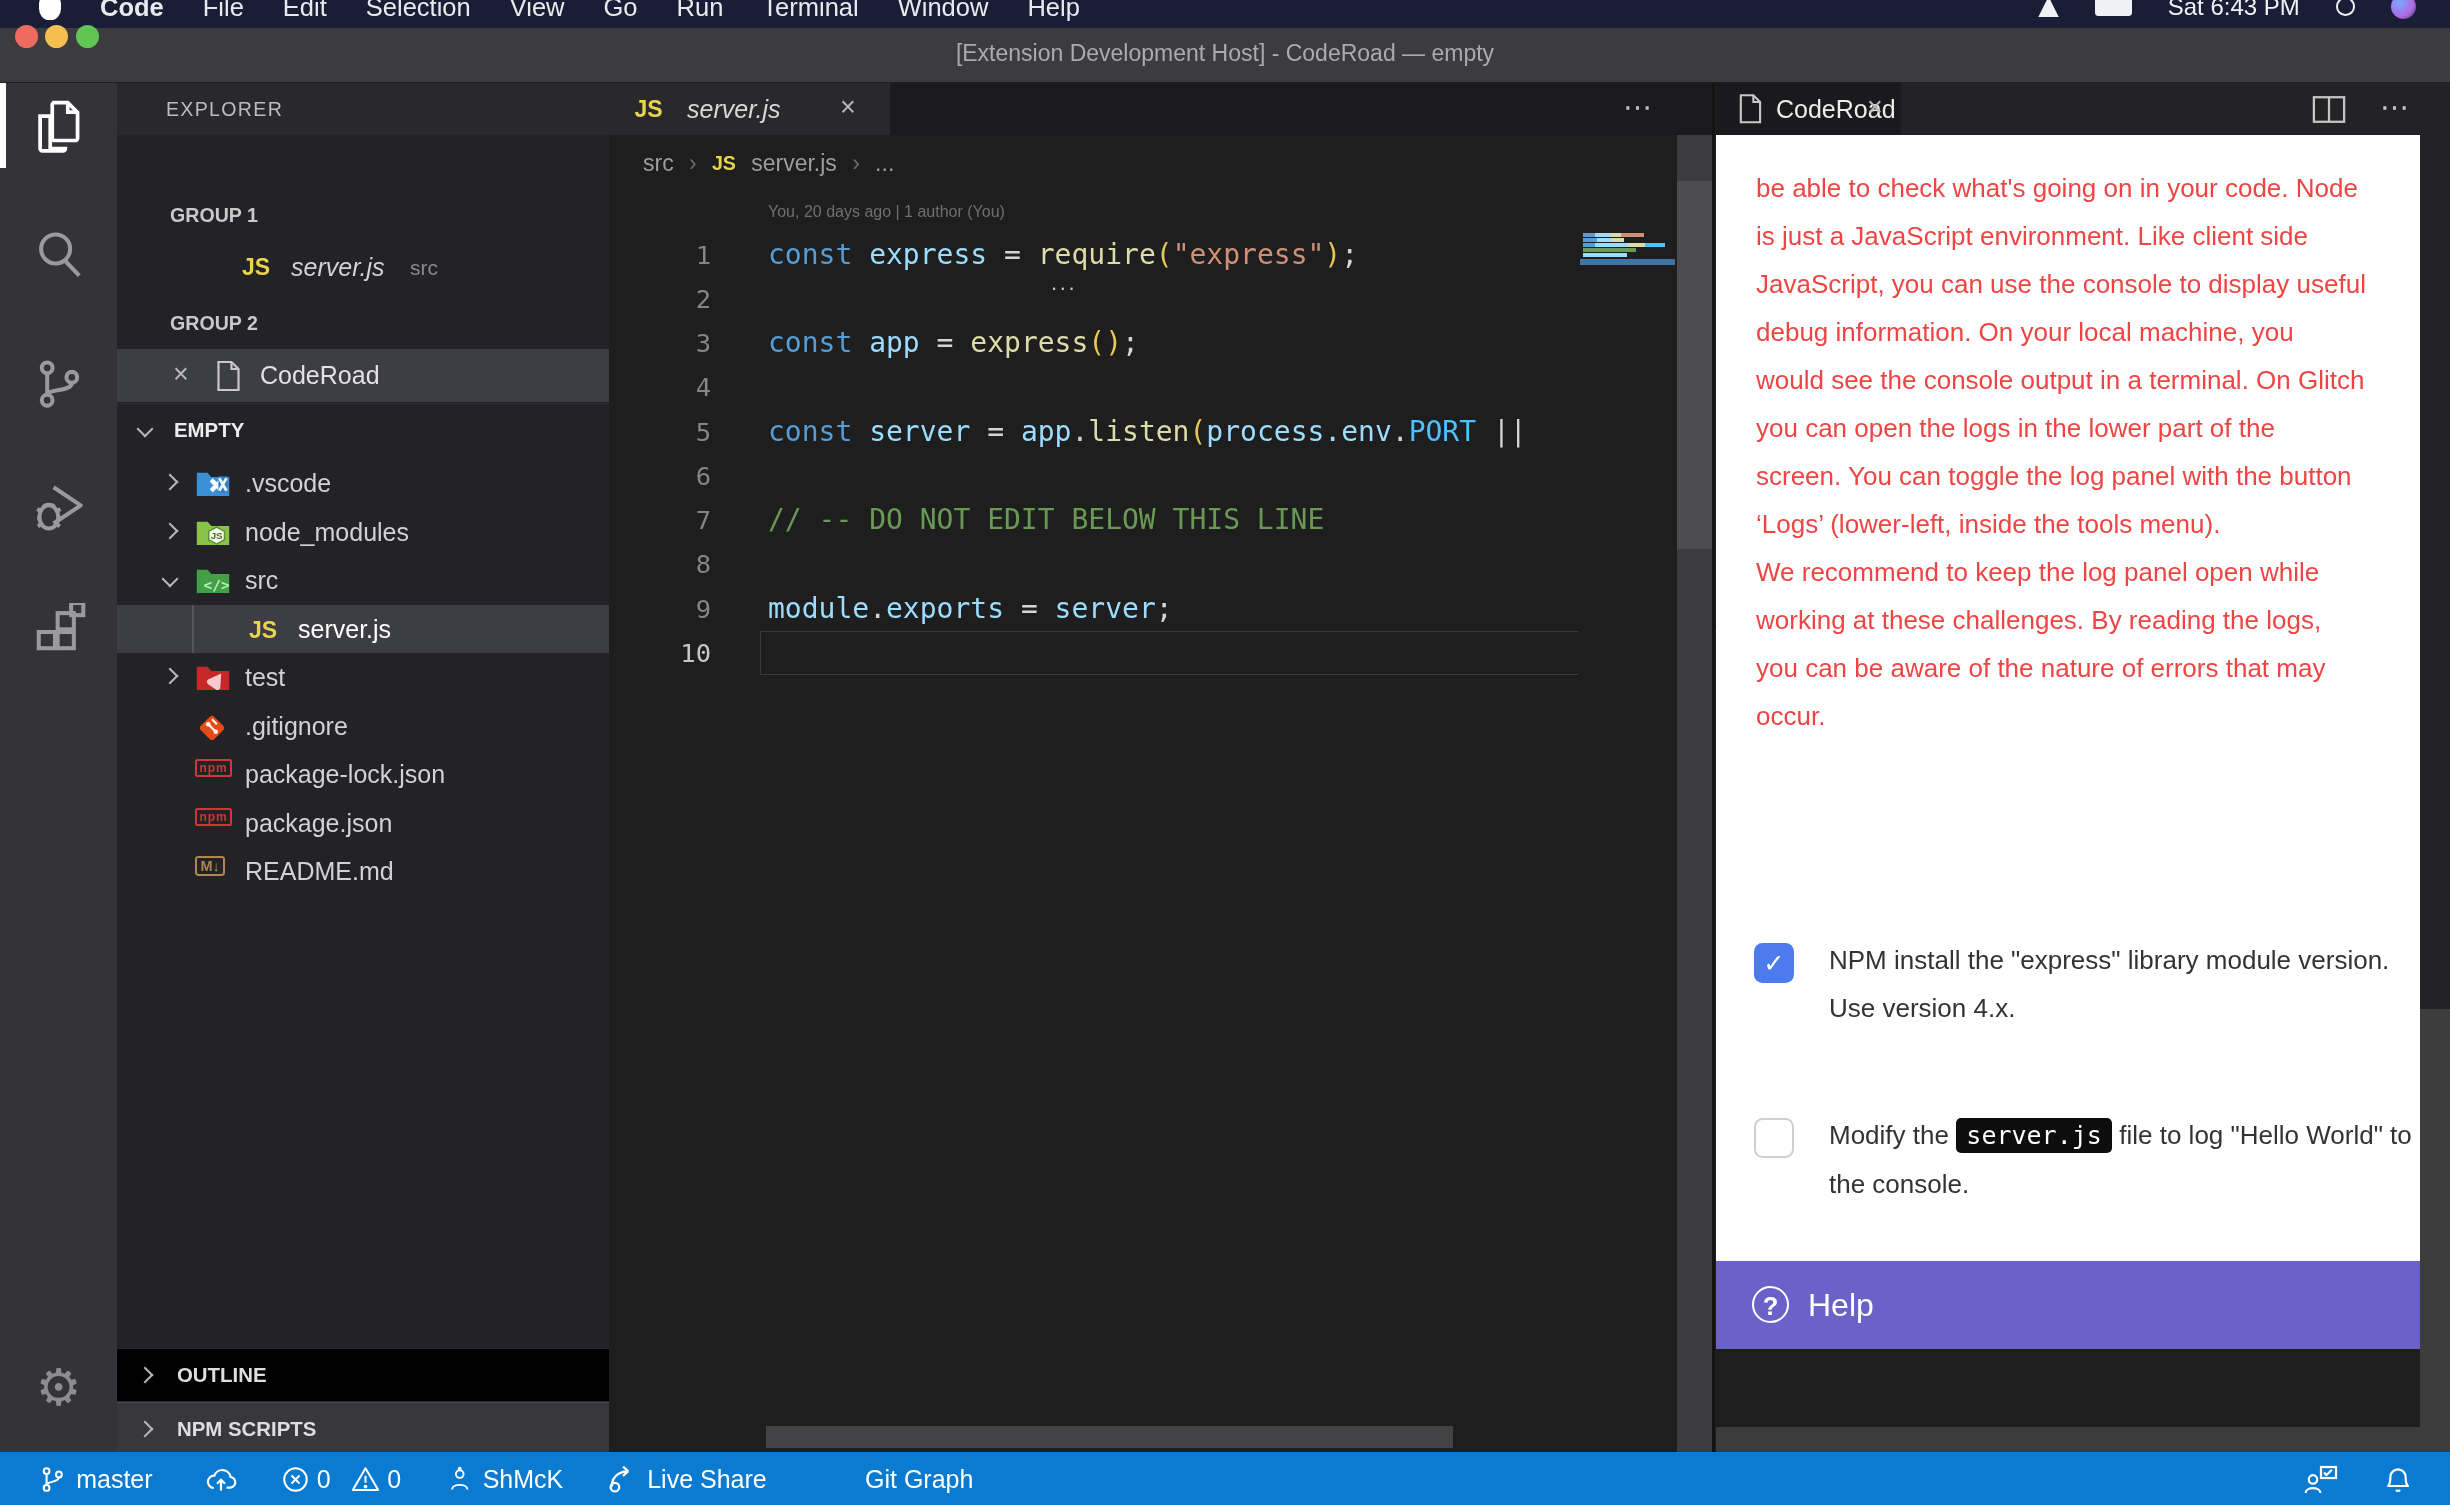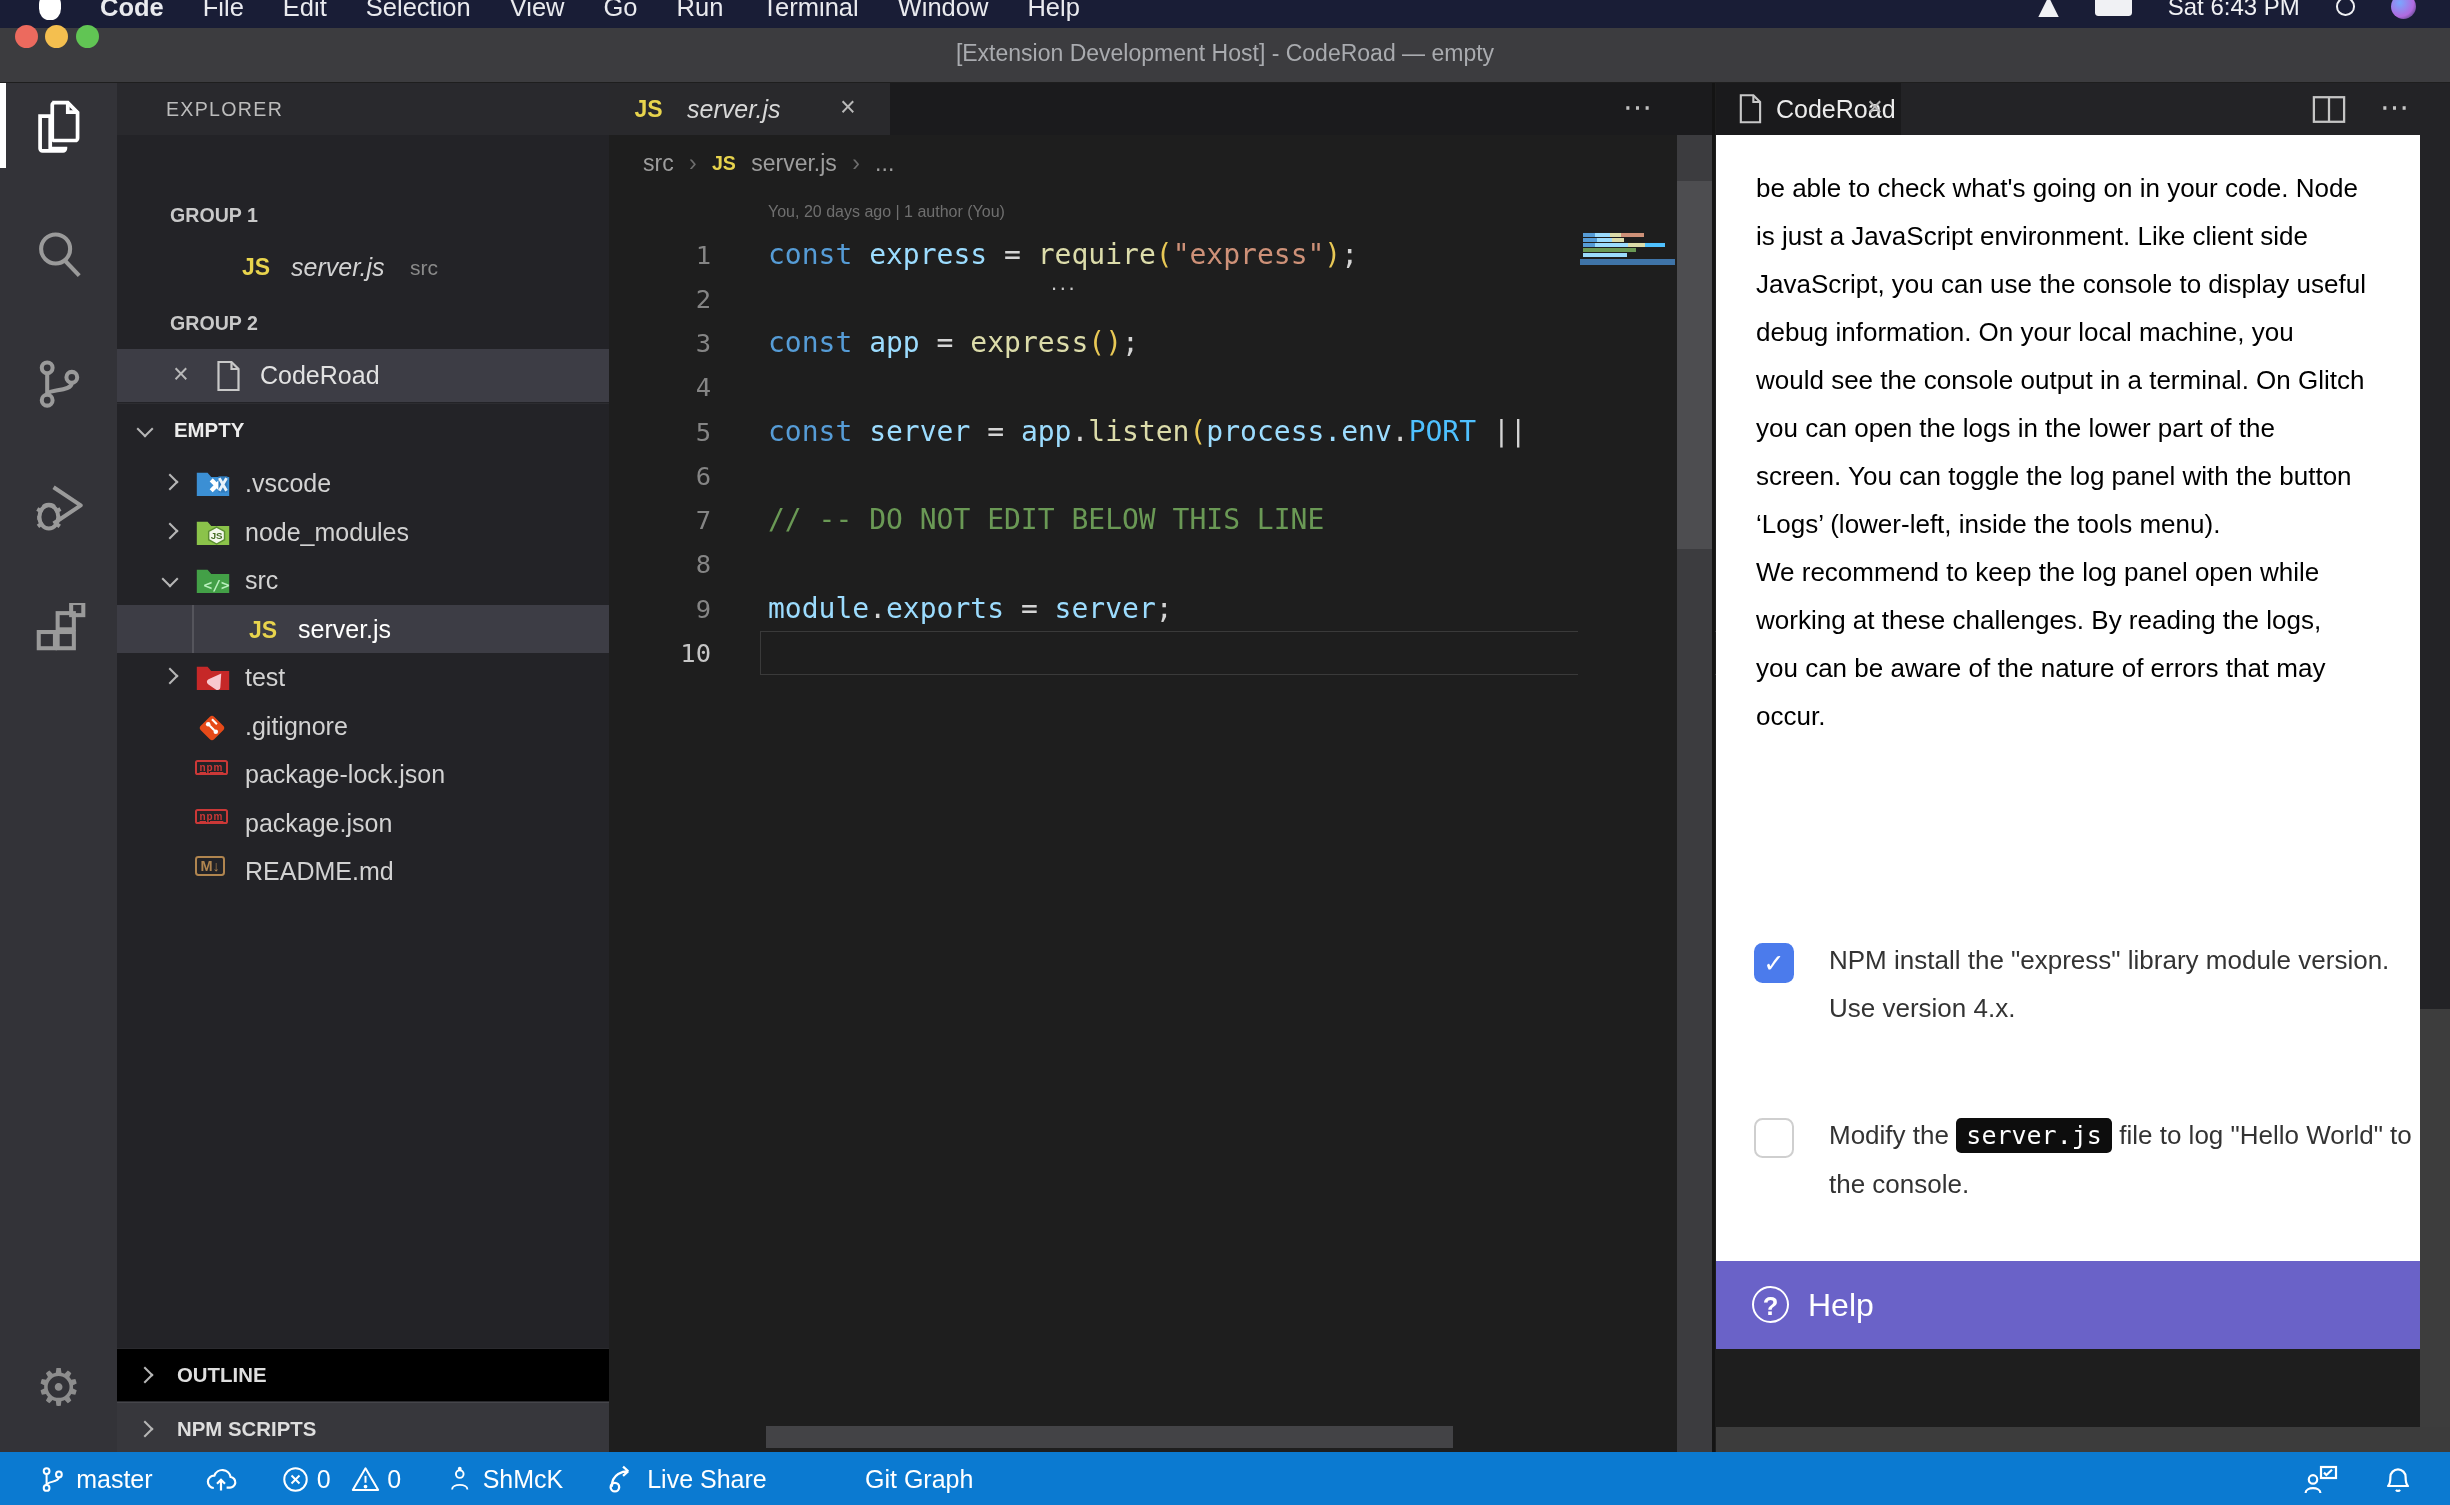--- a/index.html
+++ b/index.html
@@ -84,7 +84,7 @@
   #webview { position:absolute; left:0; top:52px; width:704px; height:1126px; background:#ffffff; }
   #wv-scroll-top { position:absolute; left:704px; top:52px; width:30px; height:874px; background:#232326; }
   #wv-scroll-thumb { position:absolute; left:704px; top:926px; width:30px; height:444px; background:#3d3d3d; }
-  #paras { position:absolute; left:40px; top:29px; width:664px; color:#000000; font-size:26px; line-height:48px; white-space:pre-line; }
+  #paras { position:absolute; left:40px; top:29px; width:664px; color:#ef4444; font-size:26px; line-height:48px; white-space:pre-line; }
   #tasks-band { position:absolute; left:0; top:646px; width:704px; height:80px; background:#ebebeb; }
   #tasks-band span { position:absolute; left:40px; top:0; height:80px; line-height:80px; font-size:32px; color:#3c3c3c; }
   .task-row { position:absolute; left:0; width:704px; }

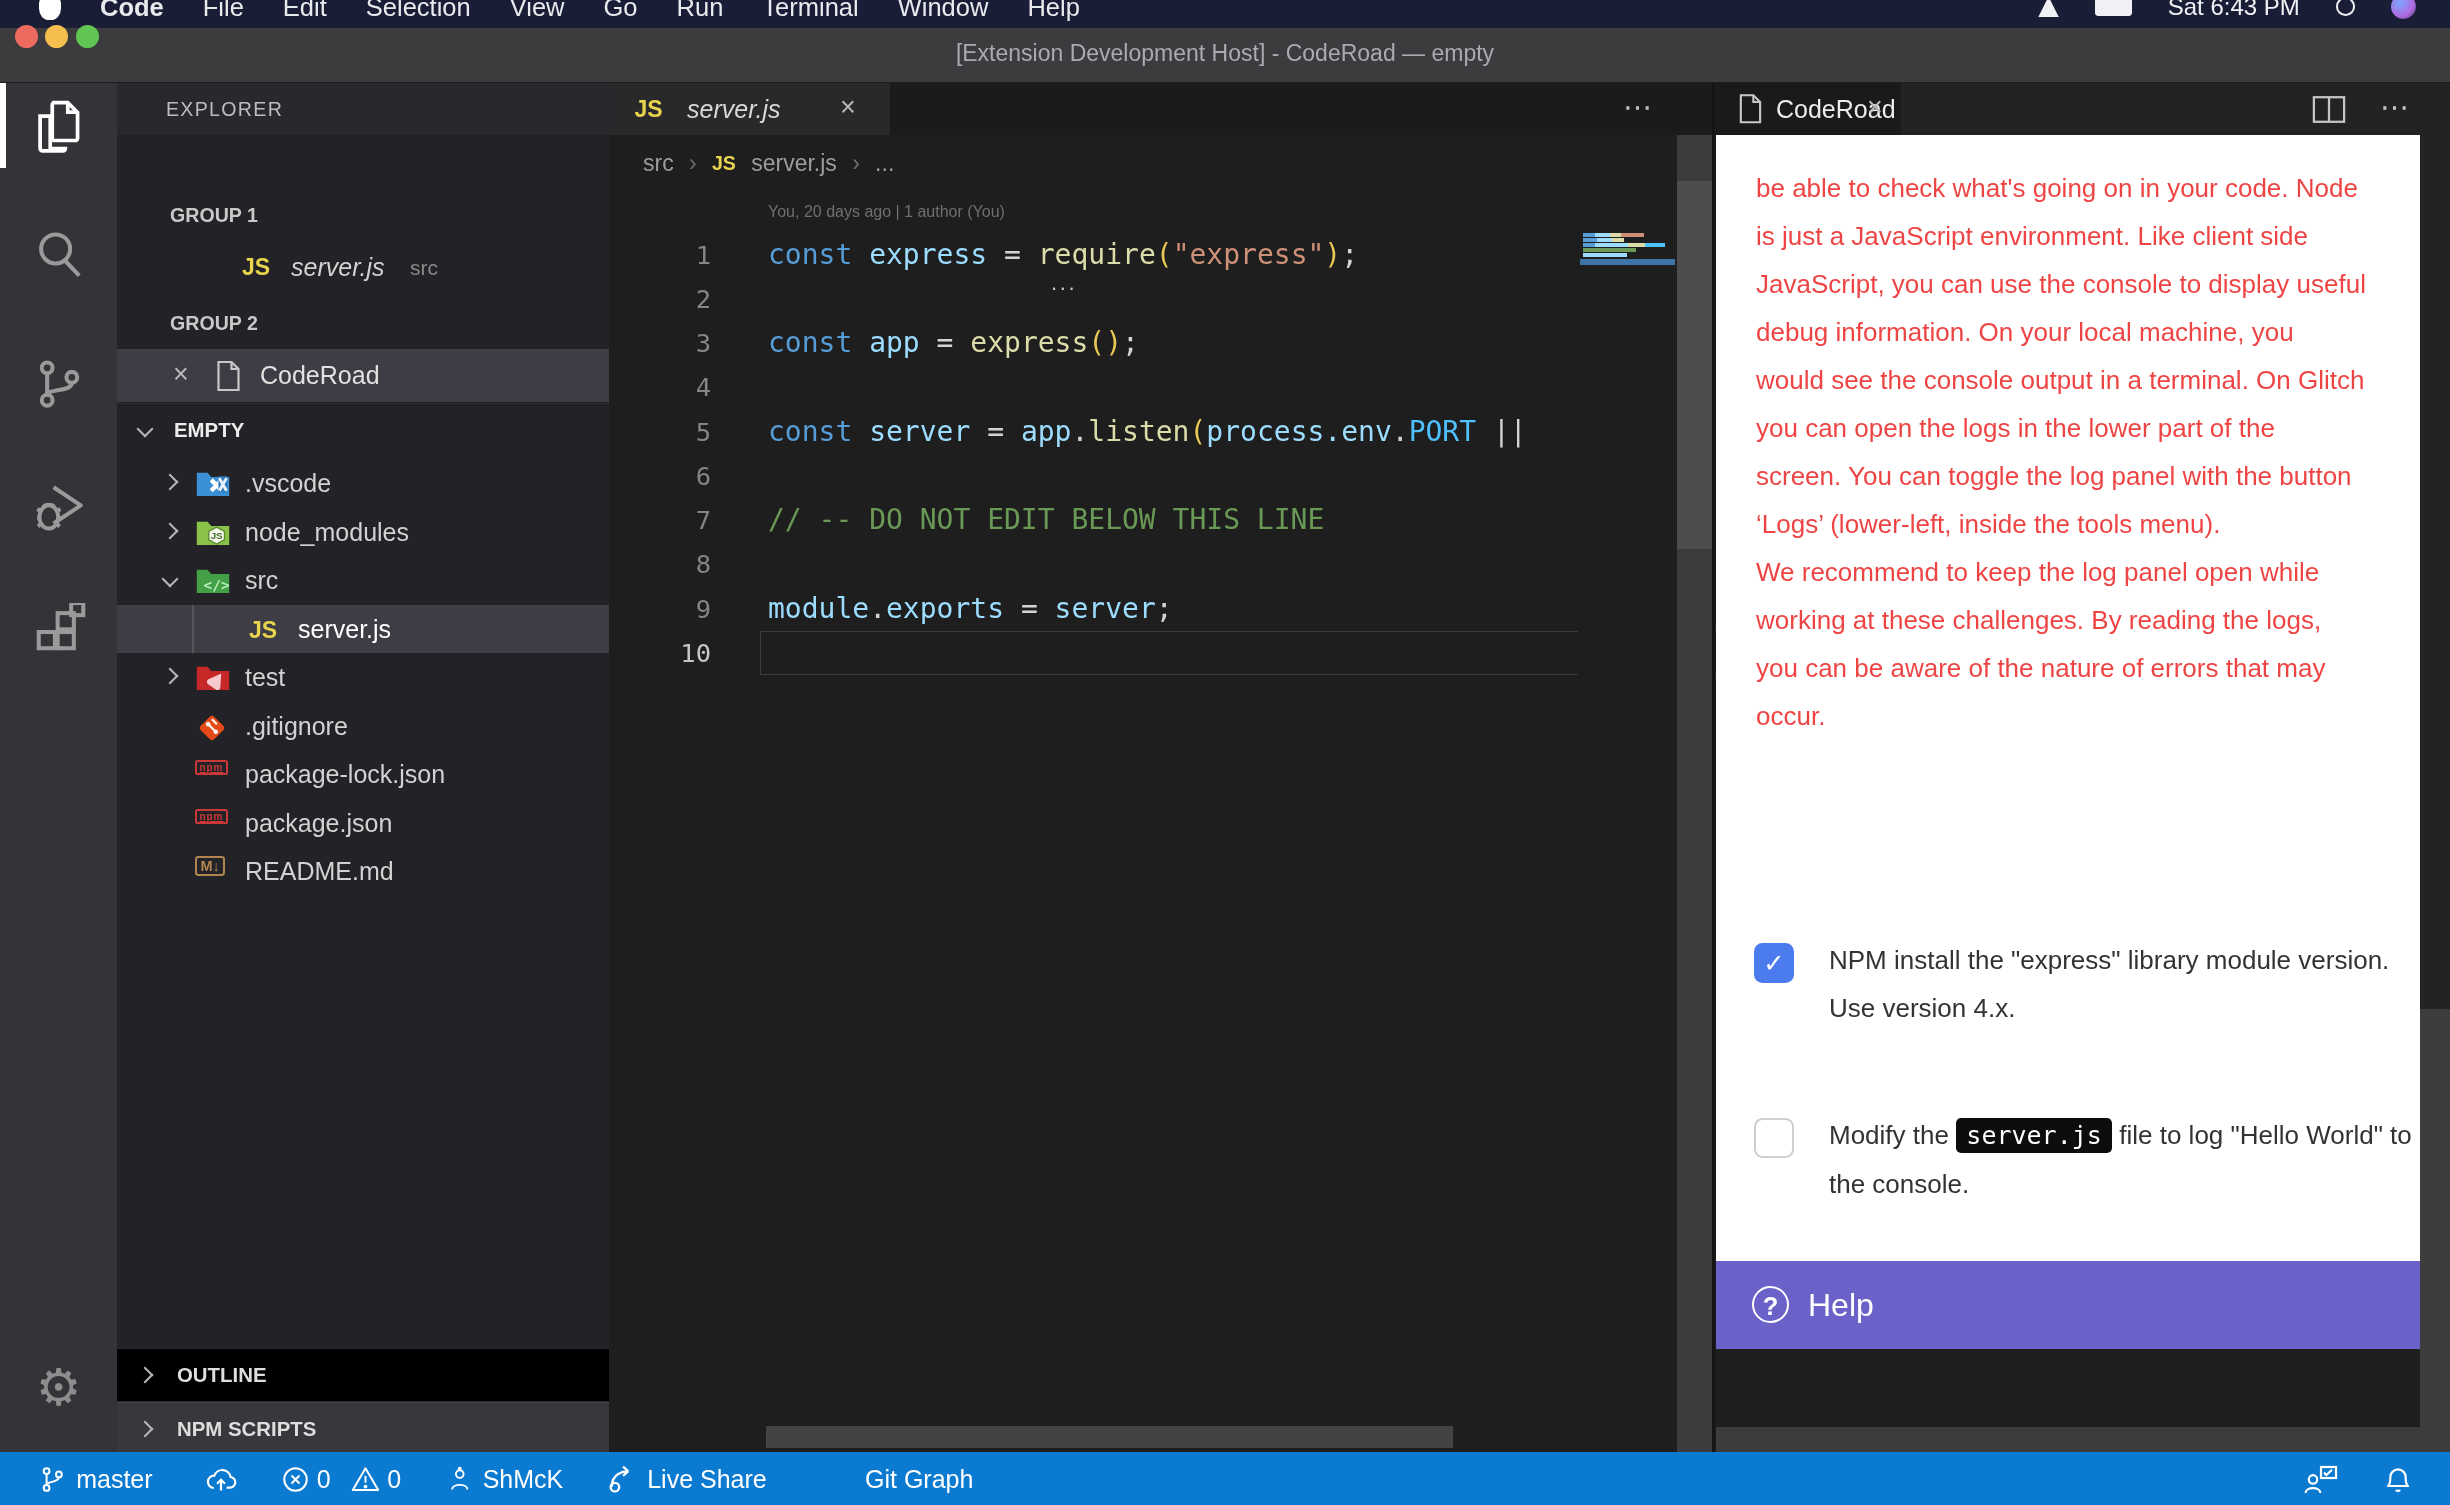--- a/index.html
+++ b/index.html
@@ -44,7 +44,7 @@
   .oe-row { position:absolute; left:0; width:492px; height:53px; }
   .fi { display:inline-block; font-weight:bold; }
   .fi.js  { color:#e8d44d; font-size:23px; font-style:normal; }
-  .fi.npm { background:#ca3f3f00; color:#cb3837; border:2.6px solid #cb3837; font-size:10px; padding:0 2.6px; border-radius:2.6px; letter-spacing:0.9px;text-decoration:underline; }
+  .fi.npm { background:#ca3f3f00; color:#cb3837; border:2.6px solid #cb3837; font-size:12px; padding:0 2.6px; border-radius:2.6px; letter-spacing:0.9px; }
   .fi.md  { color:#b0854f; border:2.6px solid #b0854f; font-size:14.5px; padding:0 3.4px; border-radius:3.4px; }
   .row-label { font-size:25px; color:#d2d2d2; }
   .row-detail { font-size:21px; color:#8a8a8a; }

